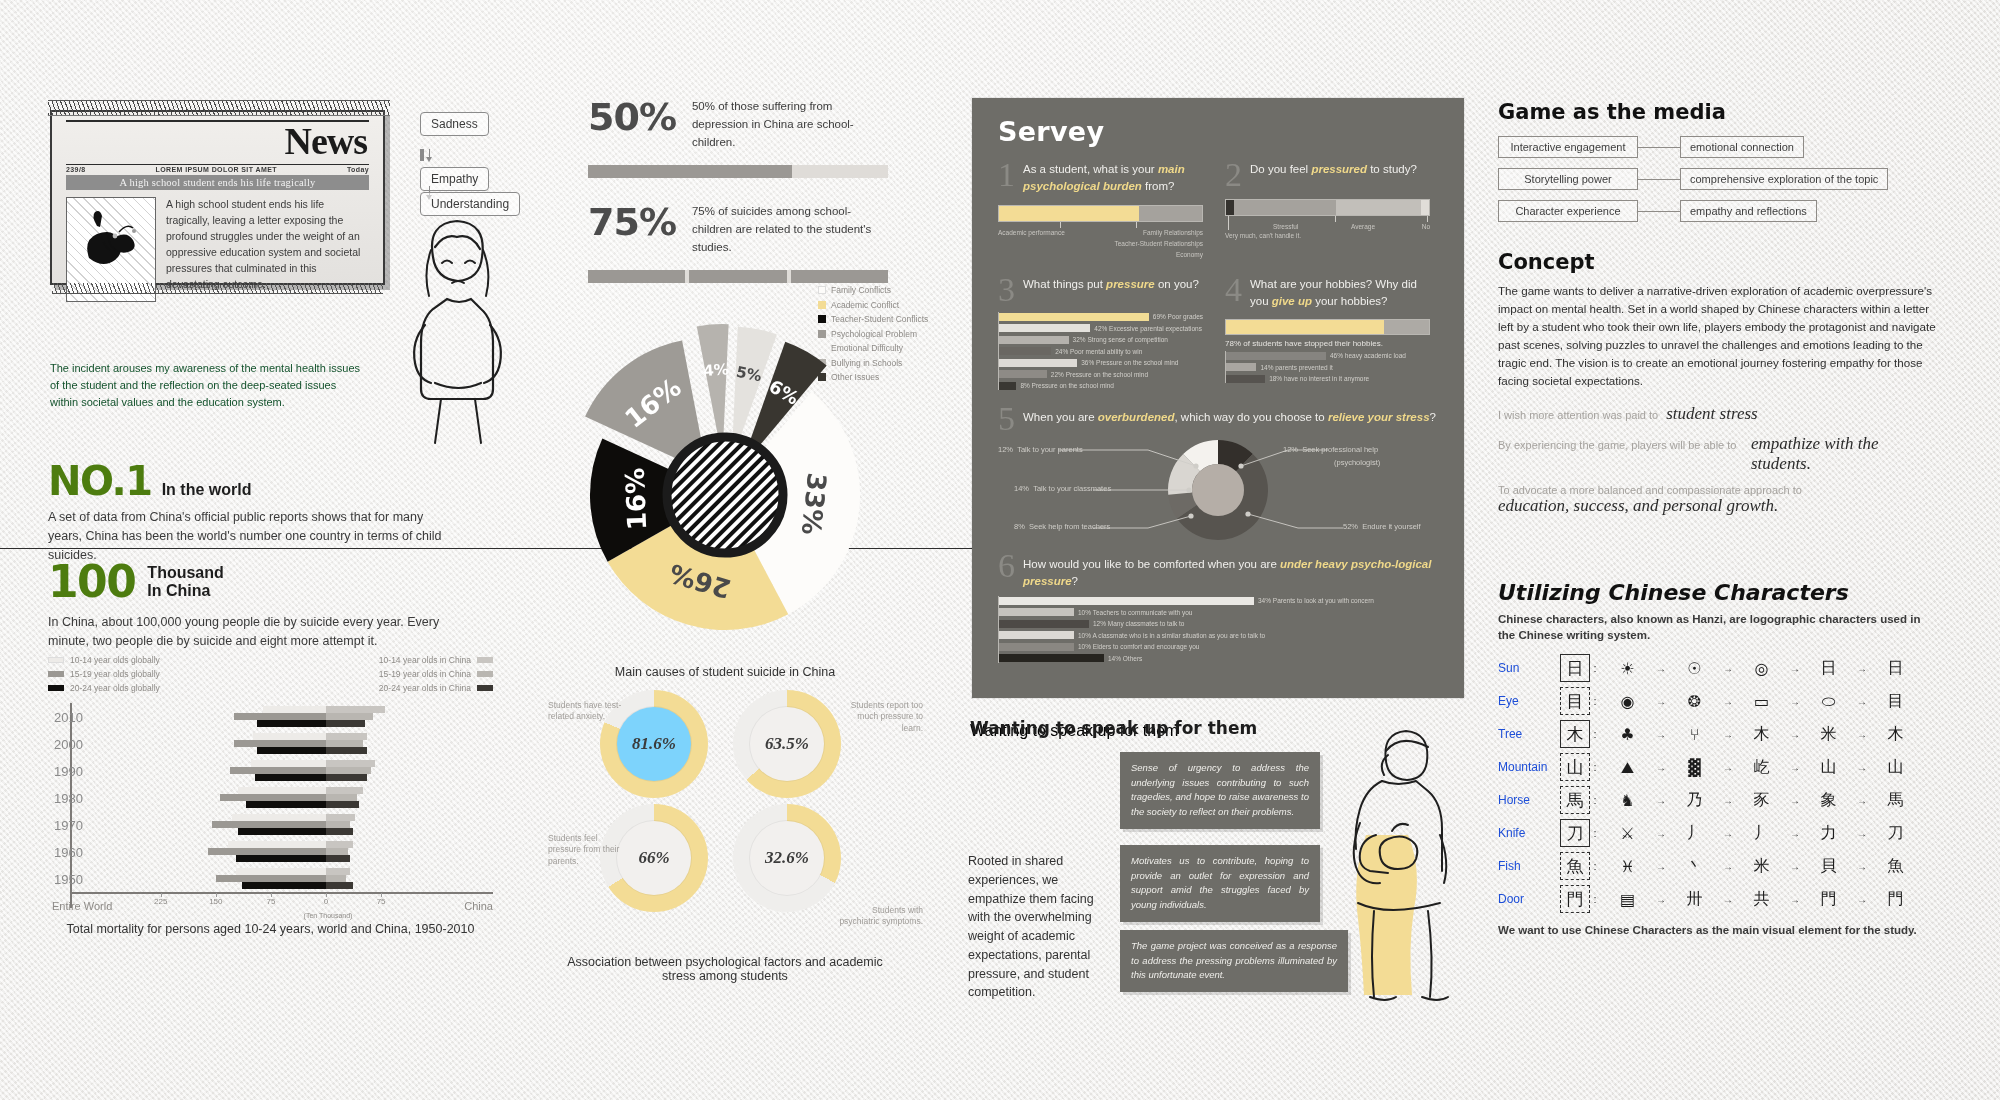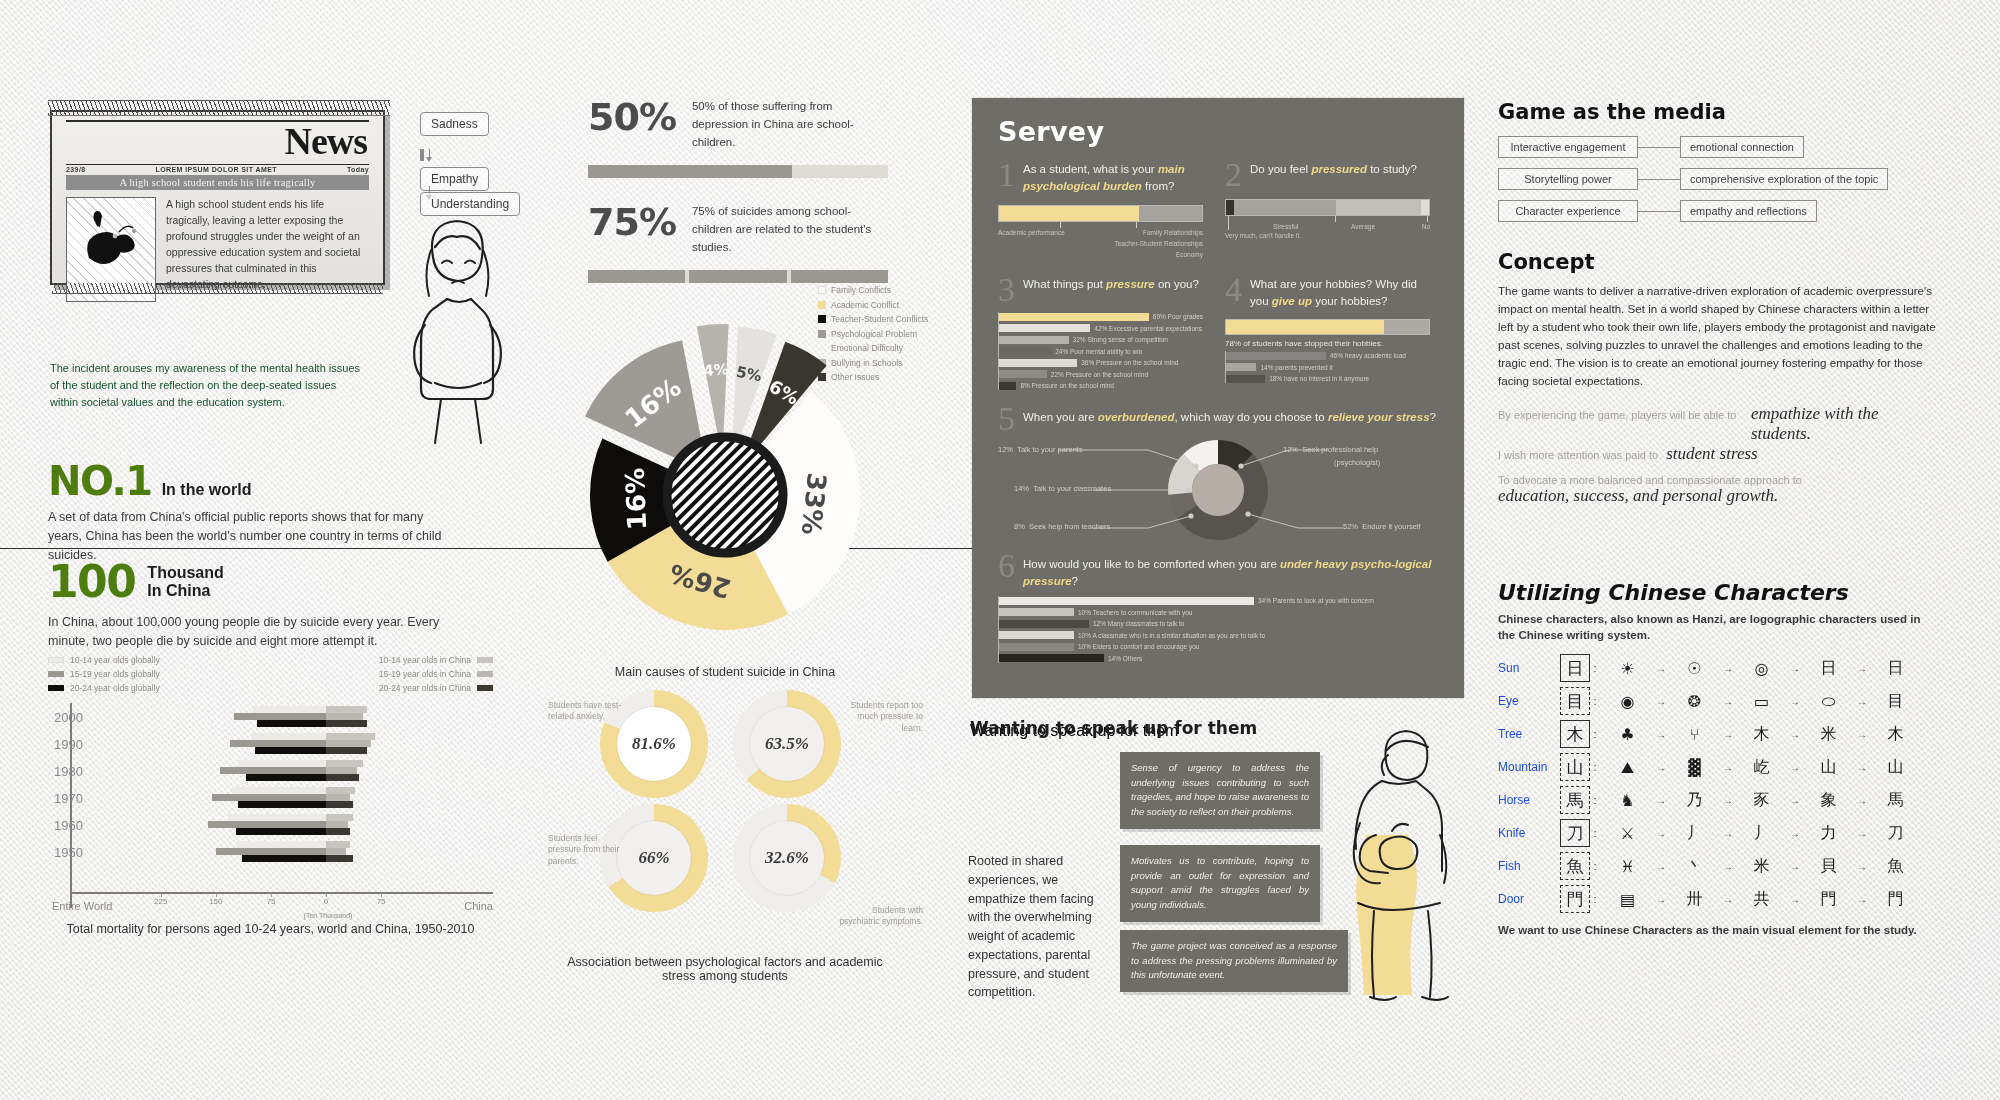--- a/index.html
+++ b/index.html
@@ -670,13 +670,13 @@
   <div class="h-title">Concept</div>
   <div class="r-body" style="margin-top:8px;">The game wants to deliver a narrative-driven exploration of academic overpressure's impact on mental health. Set in a world shaped by Chinese characters within a letter left by a student who took their own life, players embody the protagonist and navigate past scenes, solving puzzles to unravel the challenges and emotions leading to the tragic end. The vision is to create an emotional journey fostering empathy for those facing societal expectations.</div>
   <div style="margin-top:14px;">
+    <div style="display:flex; align-items:baseline; gap:8px;">
+      <span class="vision-small">I wish more attention was paid to</span>
+      <span class="vision-big">student stress</span>
+    </div>
     <div style="display:flex; align-items:baseline; gap:8px; margin-top:10px;">
       <span class="vision-small" style="width:245px;">By experiencing the game, players will be able to</span>
       <span class="vision-big" style="width:180px;">empathize with the students.</span>
-    </div>
-    <div style="display:flex; align-items:baseline; gap:8px;">
-      <span class="vision-small">I wish more attention was paid to</span>
-      <span class="vision-big">student stress</span>
     </div>
     <div style="margin-top:10px;">
       <div class="vision-small">To advocate a more balanced and compassionate approach to</div>

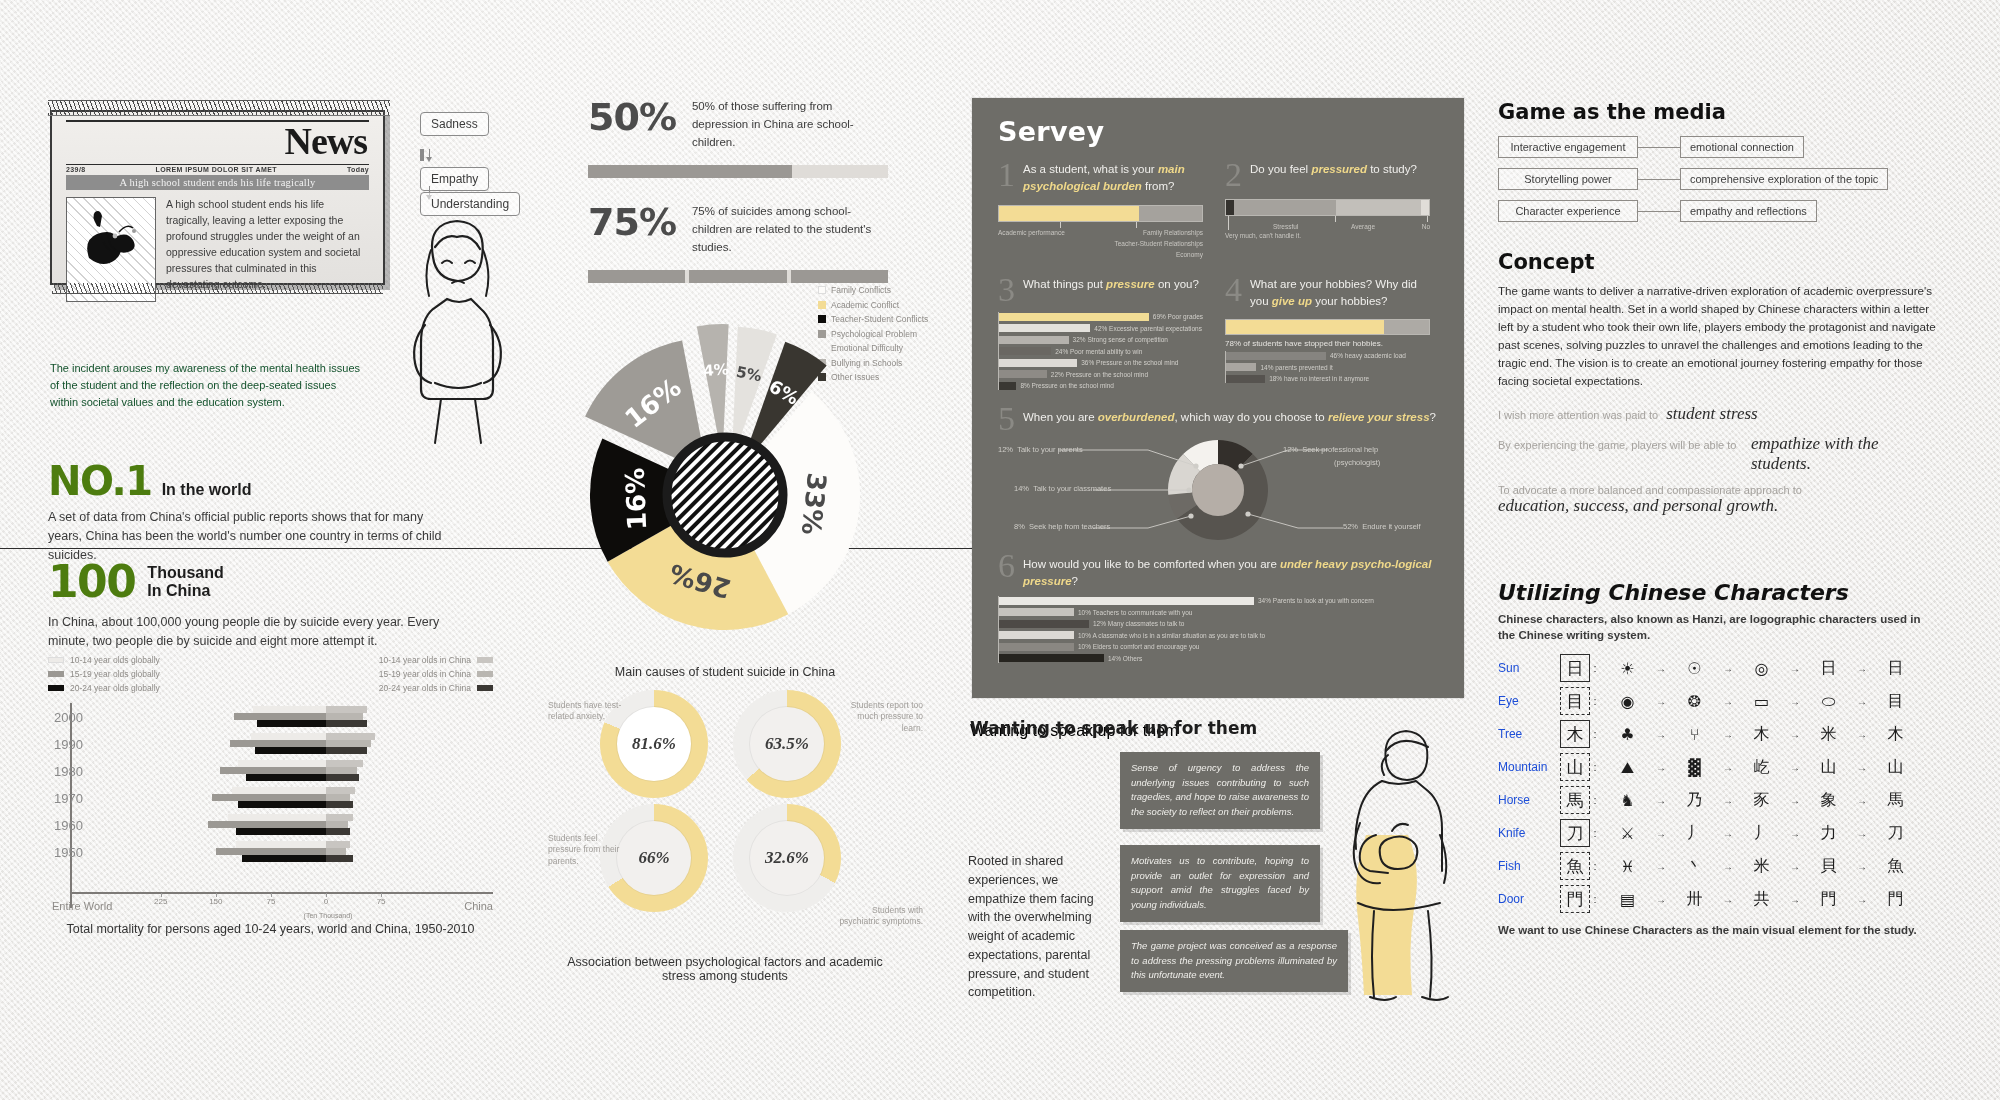--- a/index.html
+++ b/index.html
@@ -258,6 +258,15 @@
   <div style="position:relative; height:205px; margin-top:6px;">
     <div class="axisline"></div>
     <div id="mortality-rows">
+        <div class="bar-row">
+          <div class="ytick">2010</div>
+          <div class="bar" style="left: 214.76px; width: 63.24px; top: 3px; background: rgb(237, 235, 232);"></div>
+          <div class="bar" style="left: 186.2px; width: 91.8px; top: 10px; background: rgb(155, 152, 147);"></div>
+          <div class="bar" style="left: 208.64px; width: 69.36px; top: 17px; background: rgb(15, 14, 12);"></div>
+          <div class="bar" style="left: 278px; width: 59.16px; top: 3px; background: rgb(200, 197, 193);"></div>
+          <div class="bar" style="left: 278px; width: 46.92px; top: 10px; background: rgb(185, 182, 177);"></div>
+          <div class="bar" style="left: 278px; width: 38.76px; top: 17px; background: rgb(59, 56, 52);"></div>
+        </div>
         <div class="bar-row">
           <div class="ytick">2000</div>
           <div class="bar" style="left: 204.56px; width: 73.44px; top: 3px; background: rgb(237, 235, 232);"></div>

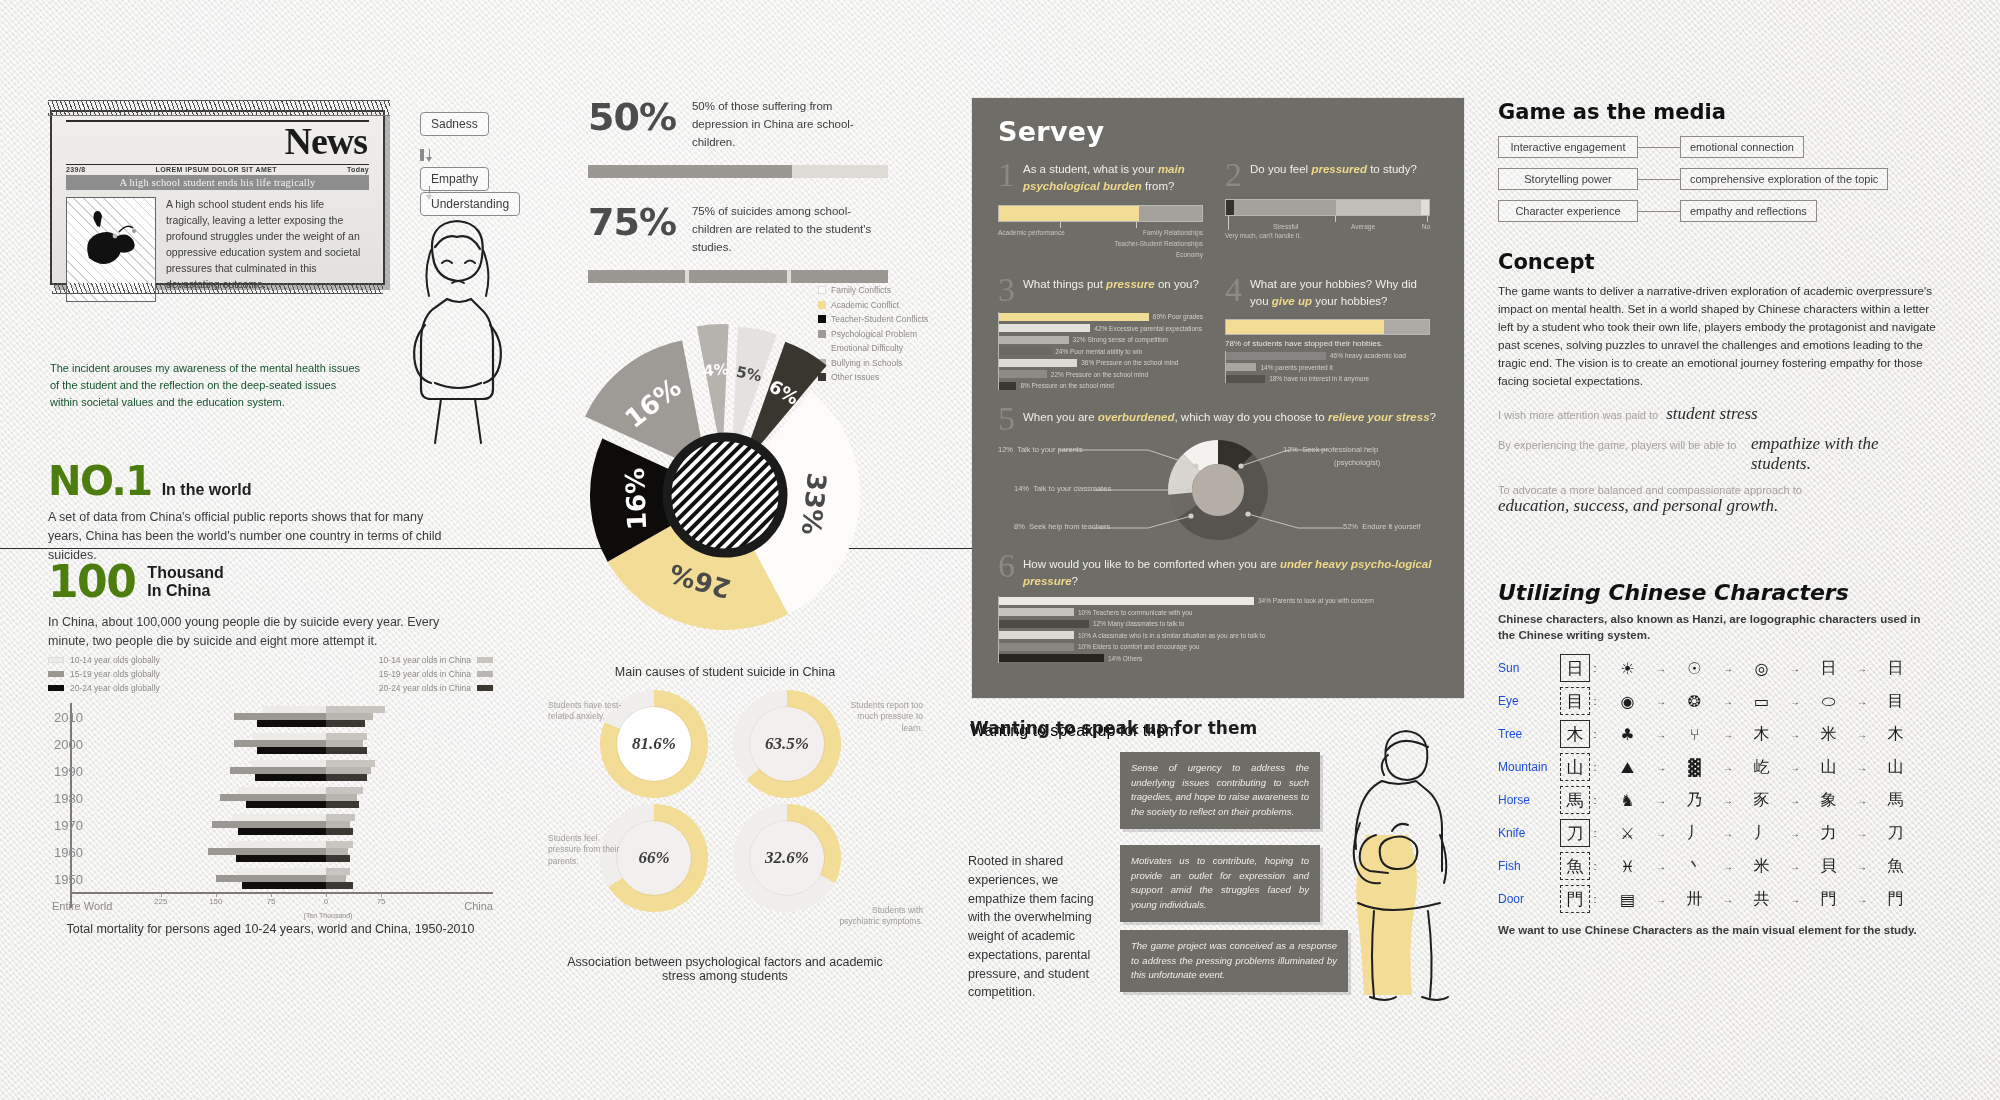--- a/index.html
+++ b/index.html
@@ -436,7 +436,7 @@
   <div id="rings" style="display:grid; grid-template-columns:1fr 1fr; gap:6px;">
       <div style="width: 108px; height: 108px; position: relative;">
         <div style="position:absolute;inset:0;border-radius:50%;background:conic-gradient(#f3dc95 0deg 293.76deg, #efeeec 293.76deg 360deg);"></div>
-       <div style="position:absolute;inset:17px;border-radius:50%;background:#ffffff;box-shadow:0 0 0 1px rgba(0,0,0,.05);
+       <div style="position:absolute;inset:17px;border-radius:50%;background:#7dd3fc;box-shadow:0 0 0 1px rgba(0,0,0,.05);
             display:flex;align-items:center;justify-content:center;font-weight:bold;font-size:17px;color:#3b3b3b;
             font-family:'Liberation Serif',serif;font-style:italic;">81.6%</div>
       </div>

